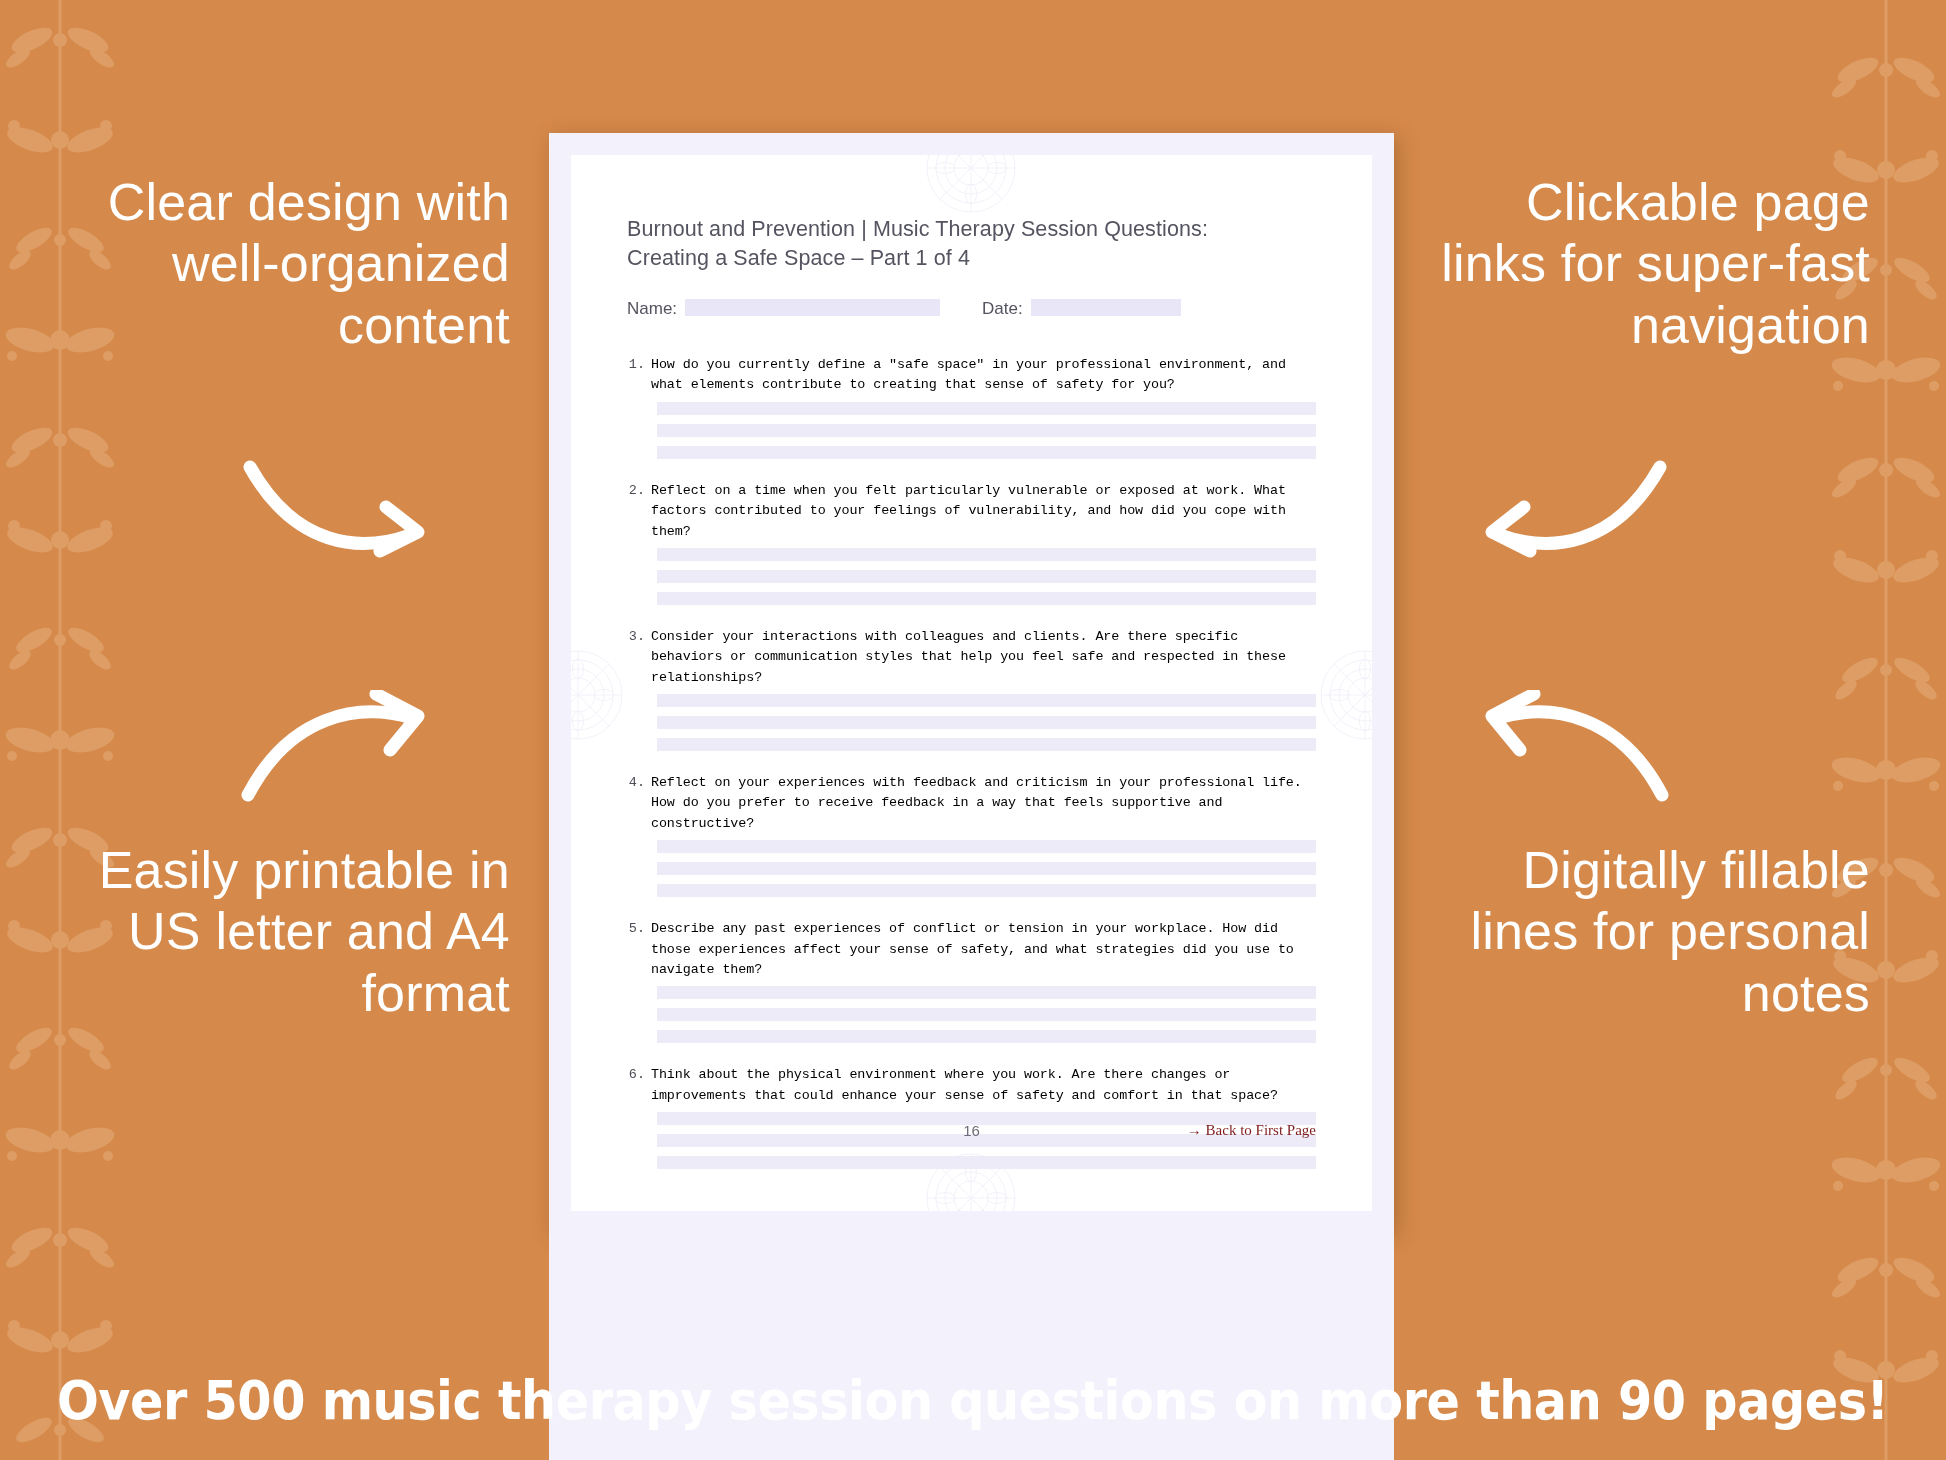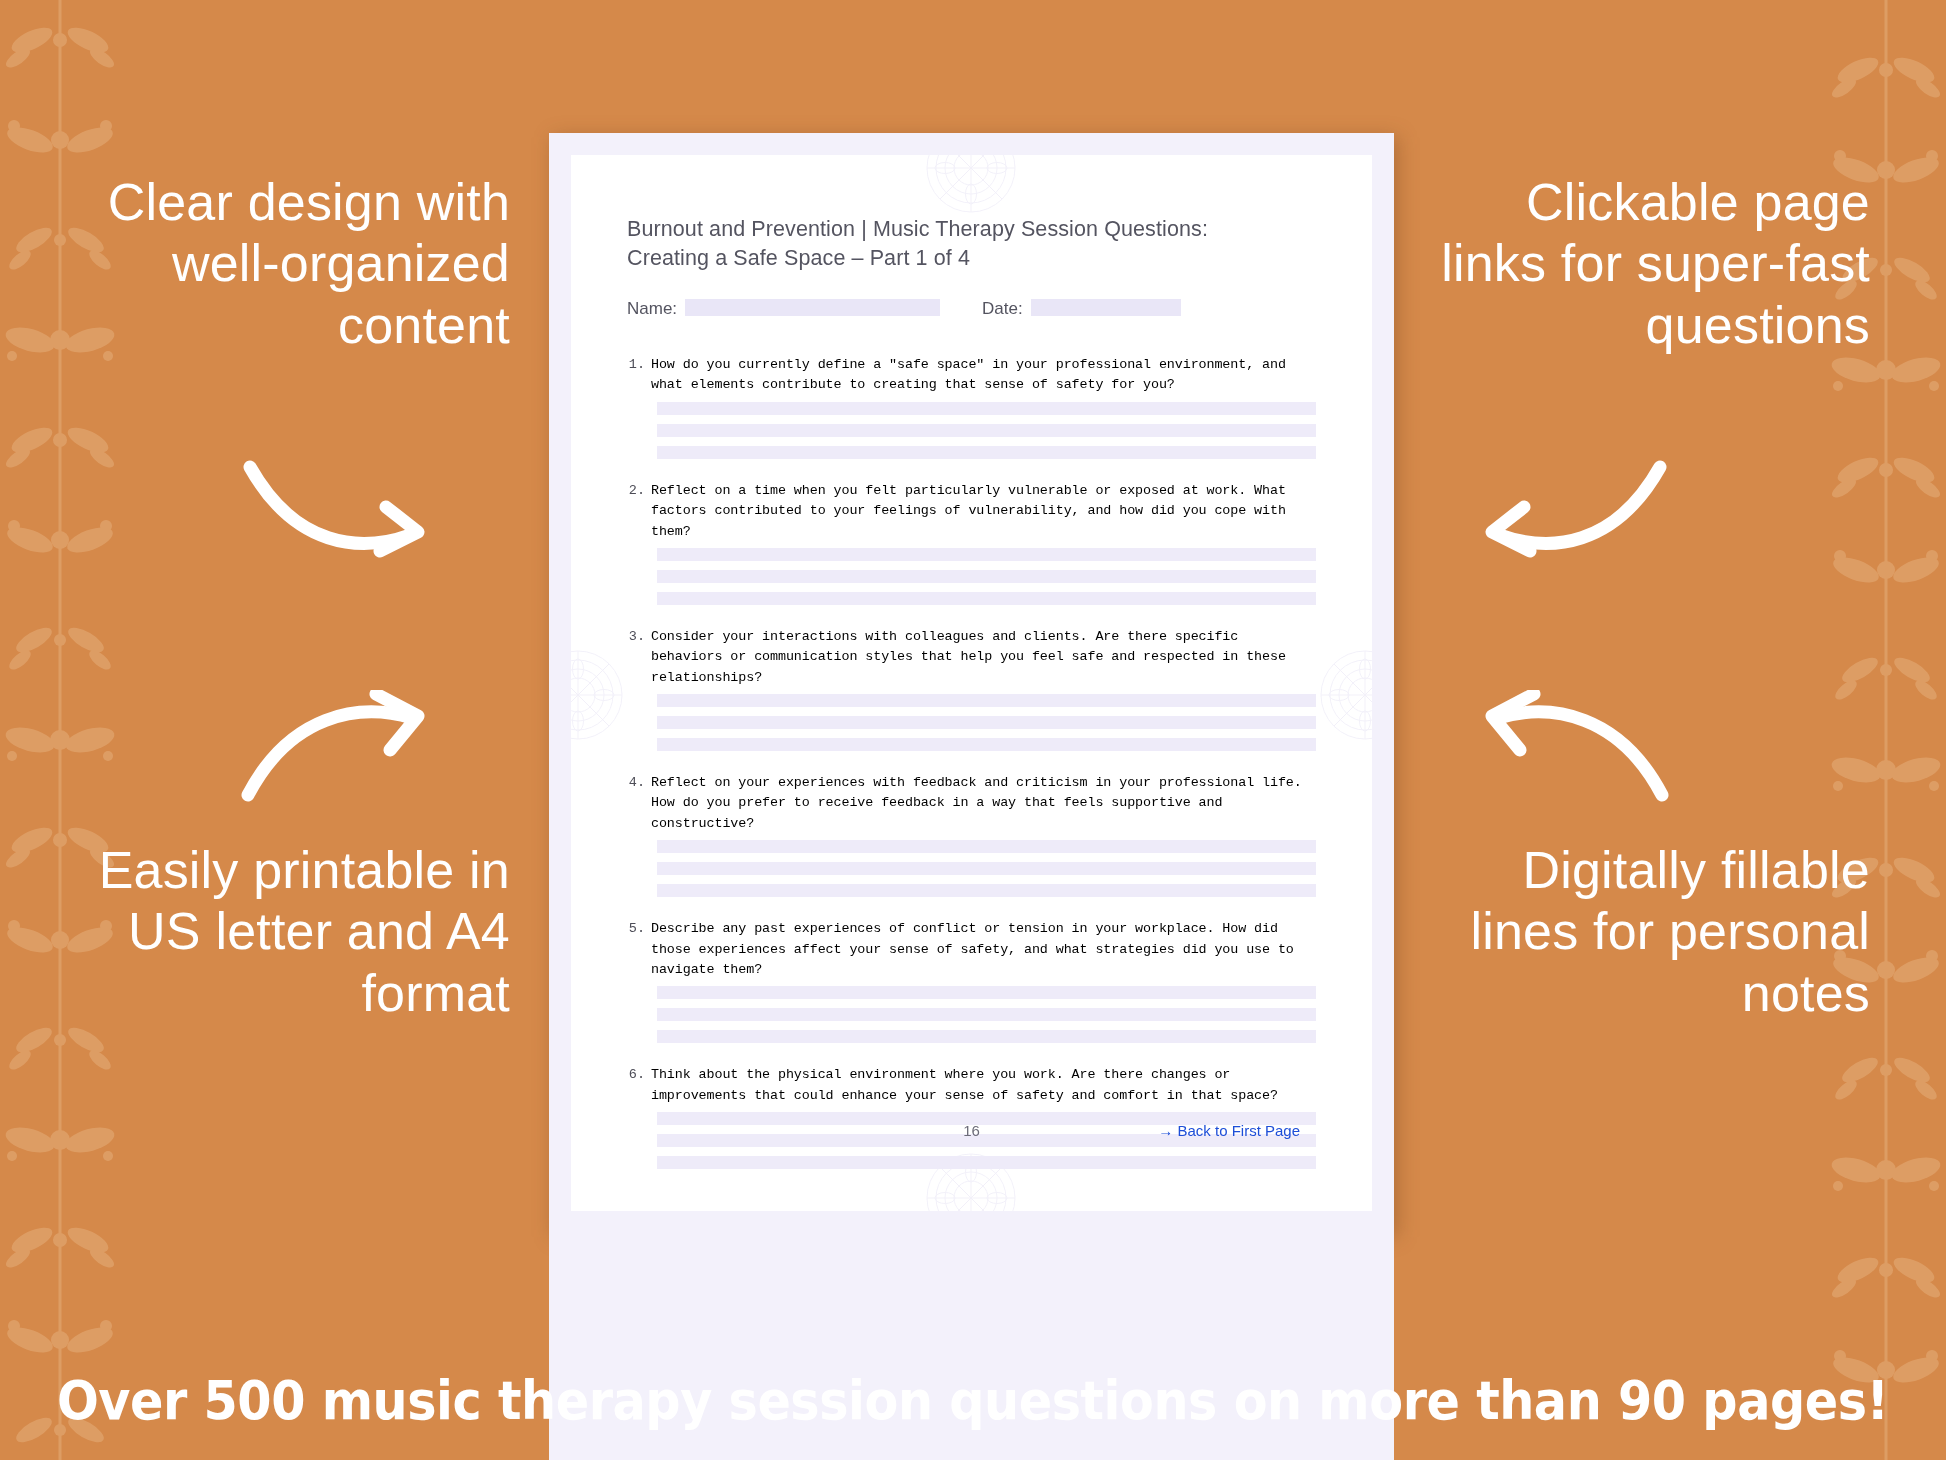--- a/index.html
+++ b/index.html
@@ -418,7 +418,7 @@
 
   <div class="callout c-tl">Clear design with well-organized content</div>
   <div class="callout c-bl">Easily printable in US letter and A4 format</div>
-  <div class="callout c-tr">Clickable page links for super-fast questions</div>
+  <div class="callout c-tr">Clickable page links for super-fast navigation</div>
   <div class="callout c-br">Digitally fillable lines for personal notes</div>
 
   <div class="arrow a-tl">

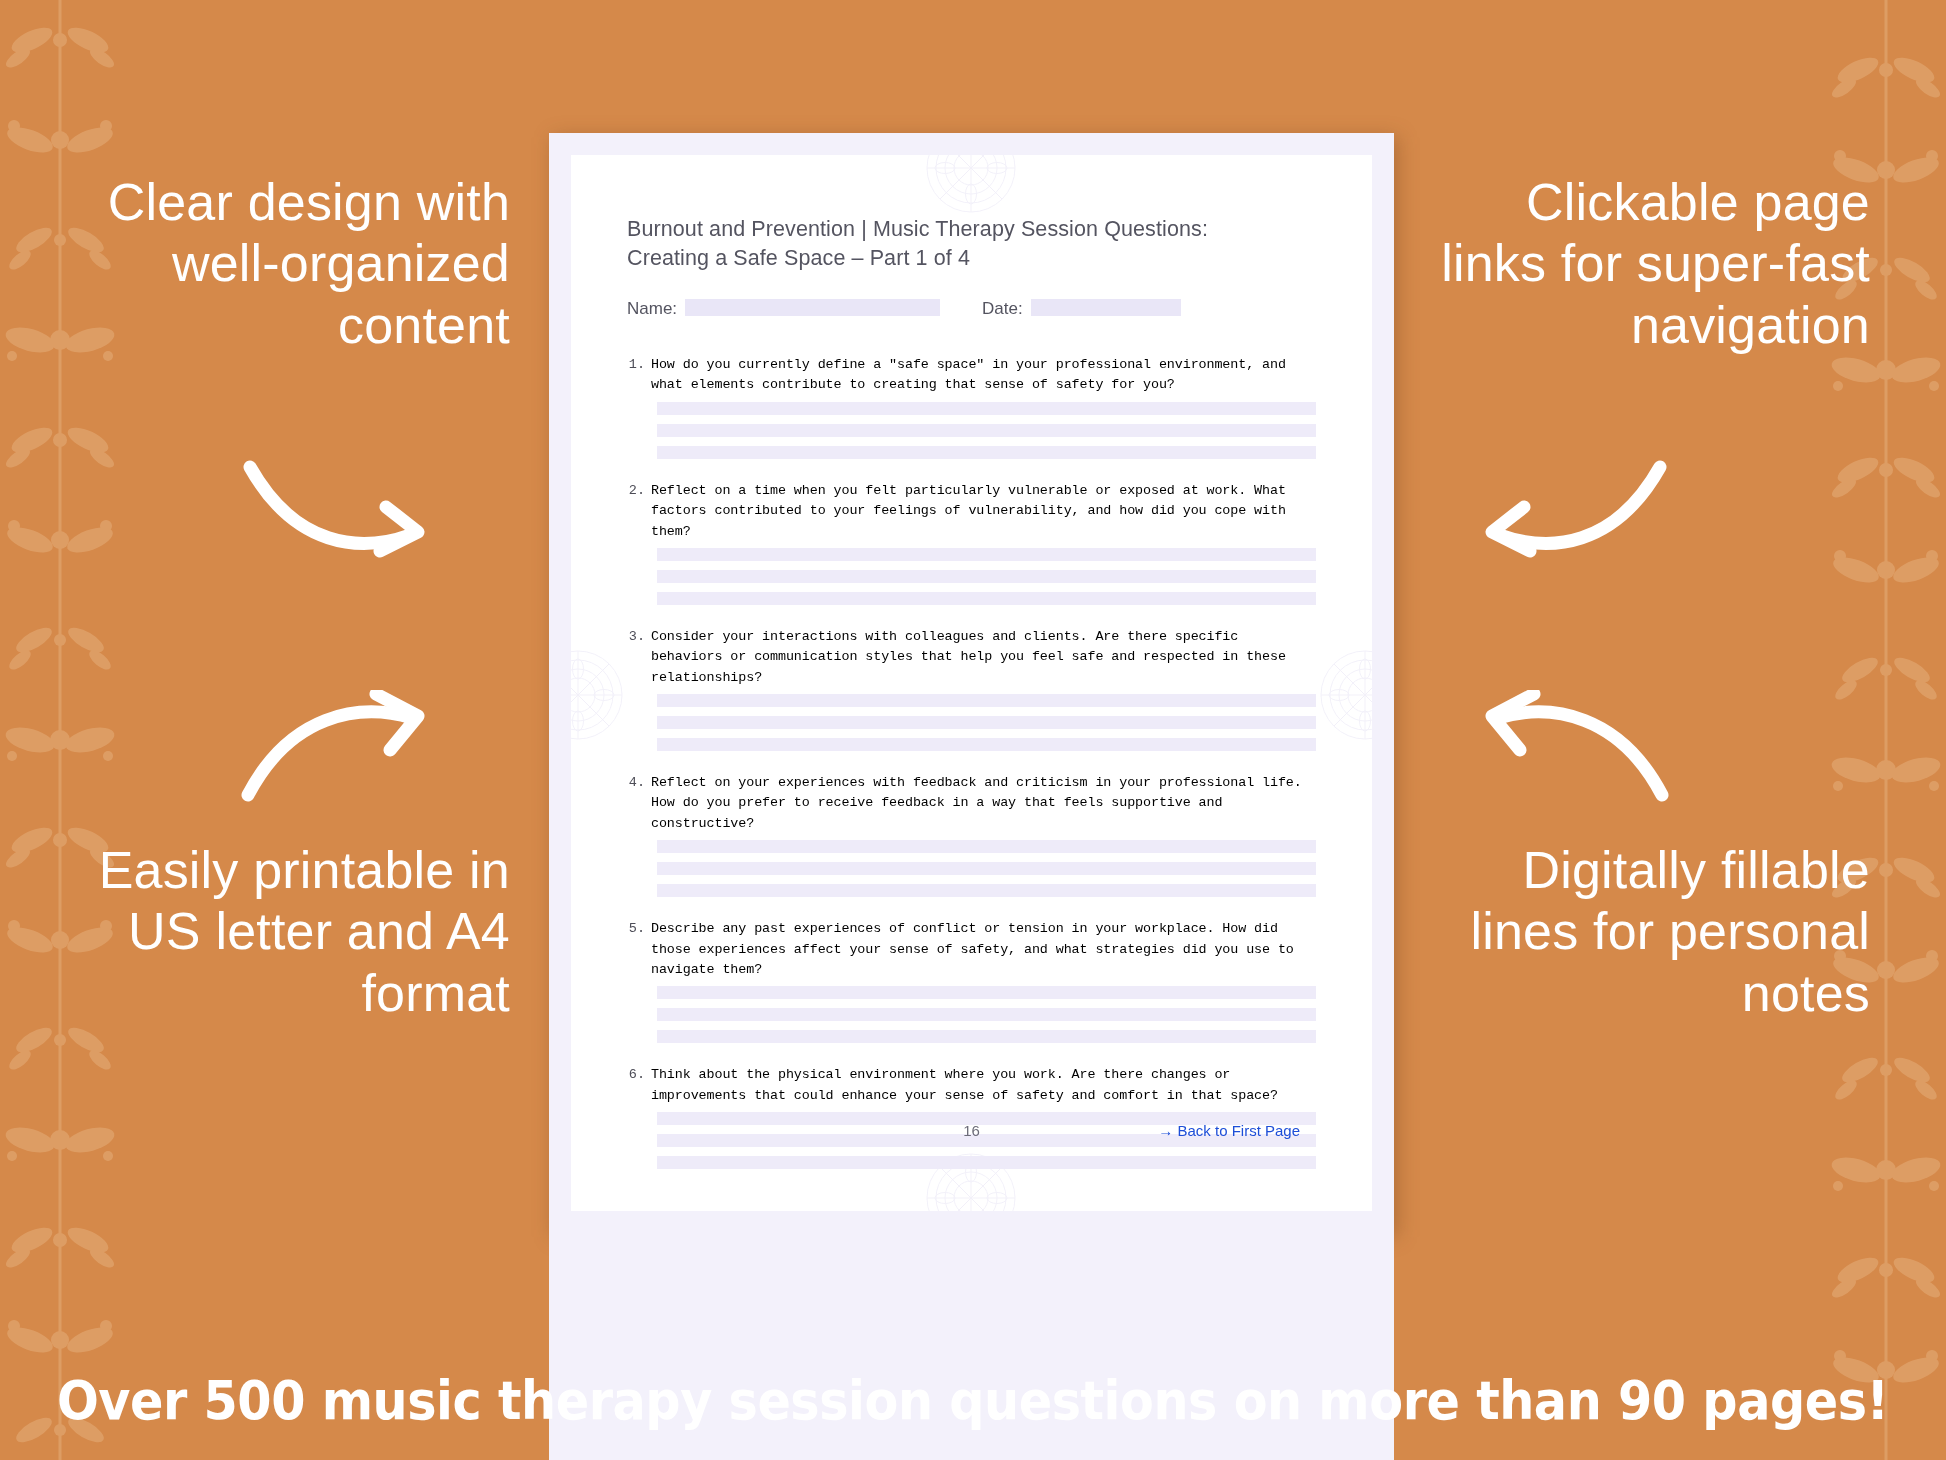--- a/index.html
+++ b/index.html
@@ -143,10 +143,11 @@
   .footer-page { }
   .footer-link {
     position: absolute;
-    right: 16px;
-    color: #1d4ed8;
+    right: 0;
+    color: #7f1d1d;
     font-size: 15px;
     text-decoration: none;
+    font-family: Liberation Serif, serif;
   }
 
   

